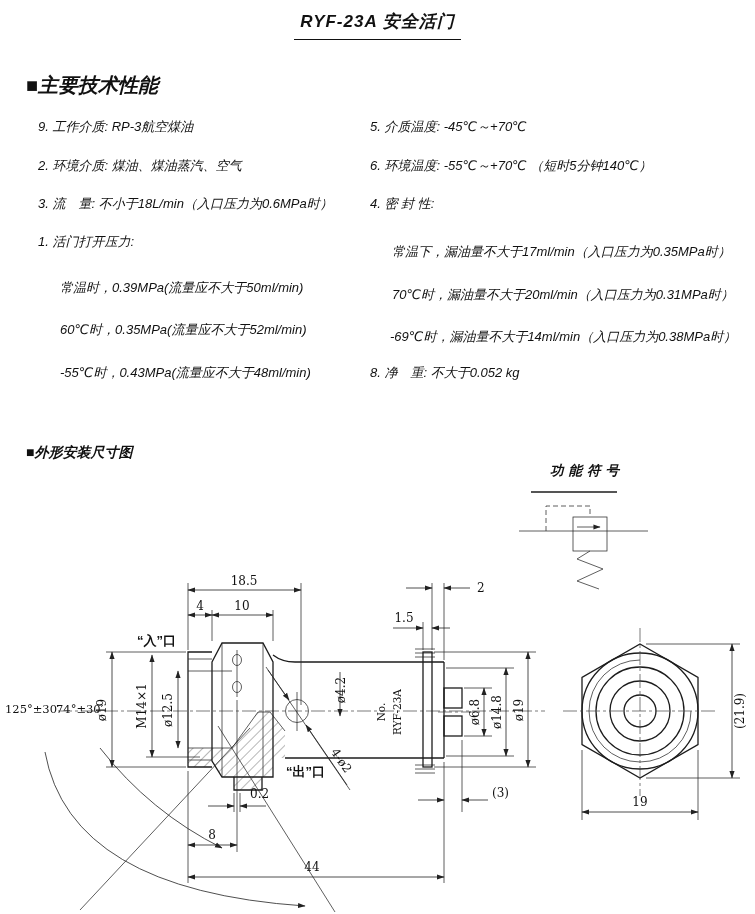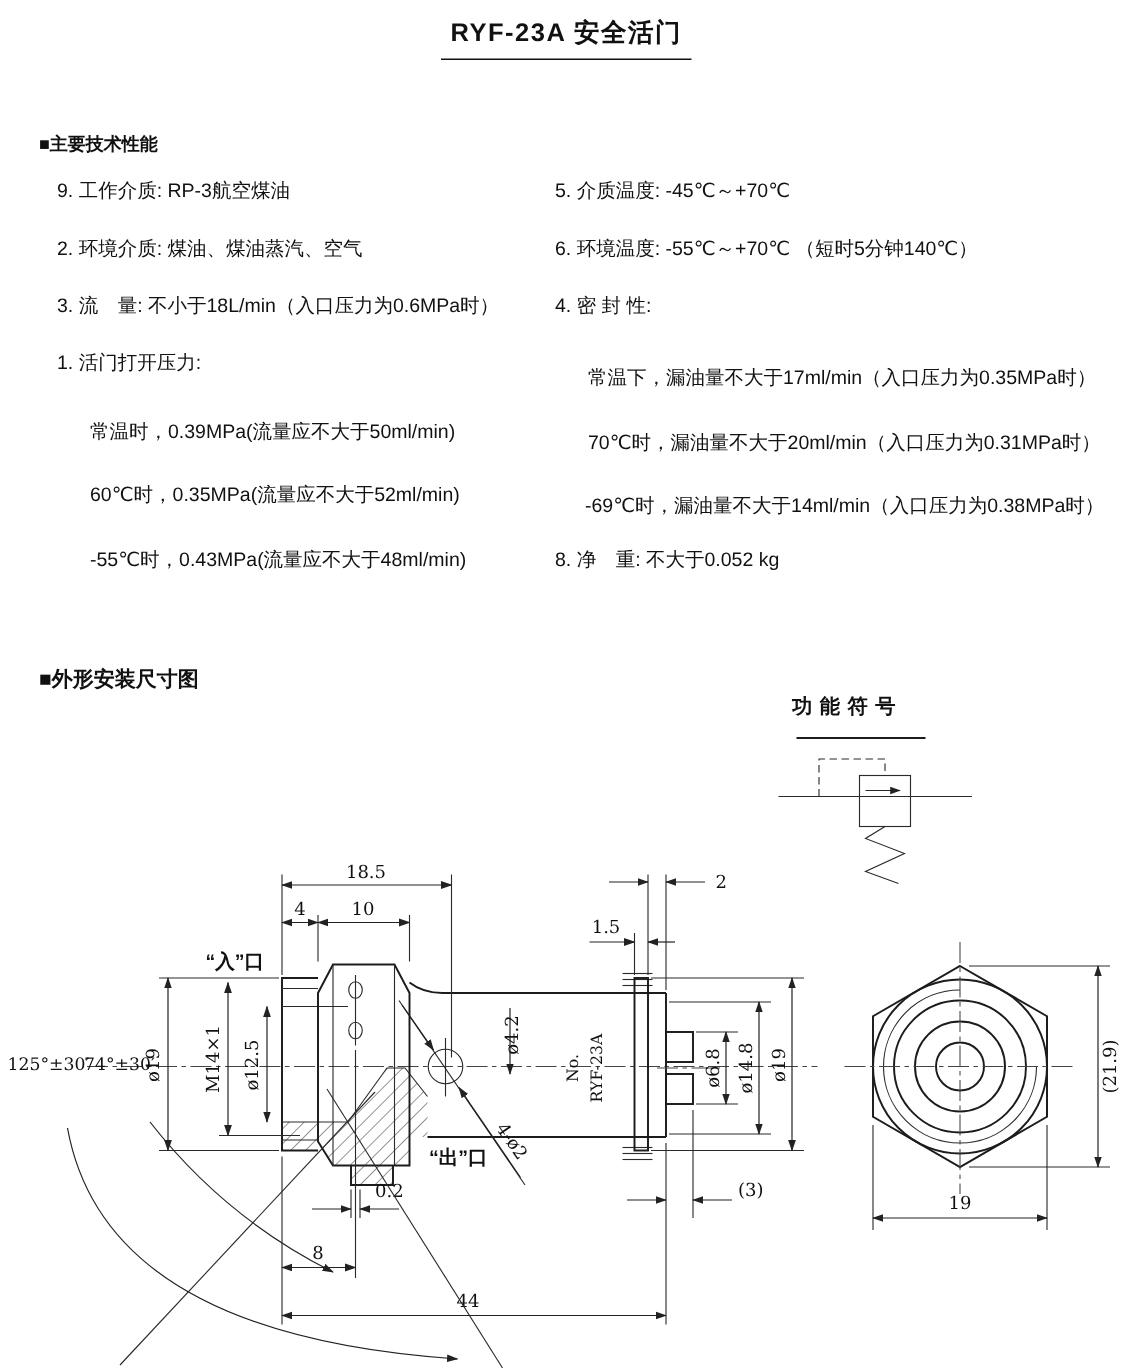--- a/index.html
+++ b/index.html
@@ -5,7 +5,7 @@
   html,body{margin:0;padding:0;background:#fff;}
   body{width:755px;height:914px;position:relative;overflow:hidden;
        font-family:"Liberation Sans","DejaVu Sans",sans-serif;color:#111;}
-  .abs{position:absolute;white-space:nowrap;}
+  .abs{position:absolute;white-space:nowrap;font-style:italic;}
   .title{top:10px;left:0;width:755px;text-align:center;font-size:17px;font-weight:700;letter-spacing:1px;}
   .title span{display:inline-block;border-bottom:1.6px solid #111;padding:0 6px 6px;}
   .h1{top:88px;left:26px;font-size:12px;font-weight:700;}

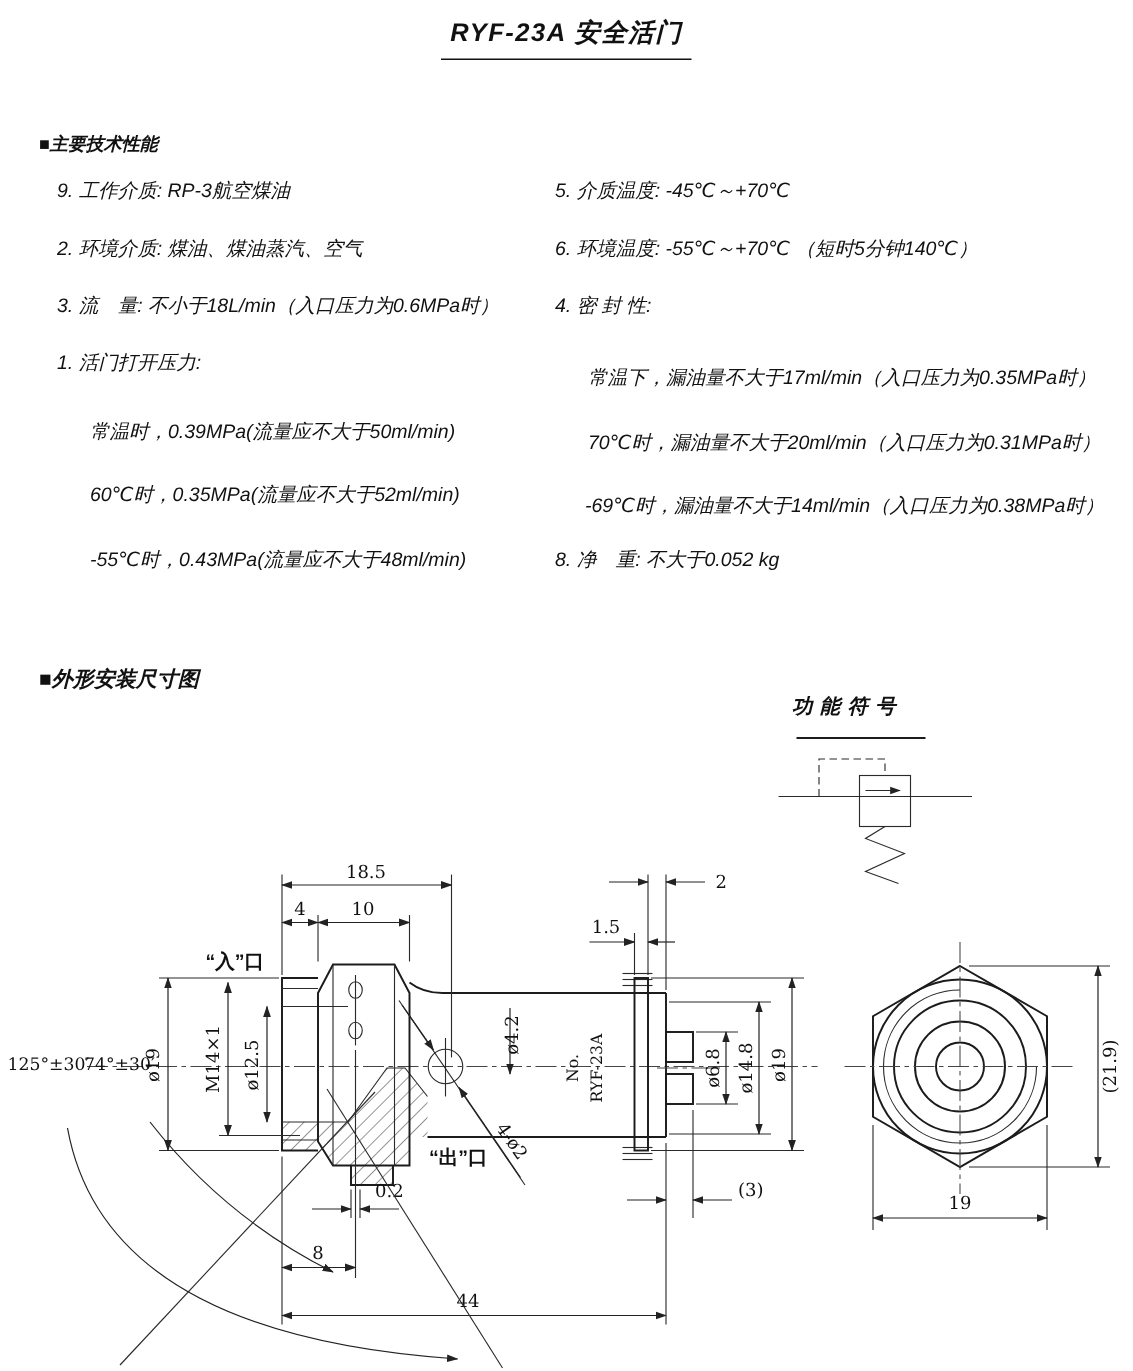--- a/index.html
+++ b/index.html
@@ -8,7 +8,7 @@
   .abs{position:absolute;white-space:nowrap;font-style:italic;}
   .title{top:10px;left:0;width:755px;text-align:center;font-size:17px;font-weight:700;letter-spacing:1px;}
   .title span{display:inline-block;border-bottom:1.6px solid #111;padding:0 6px 6px;}
-  .h1{top:88px;left:26px;font-size:12px;font-weight:700;}
+  .h1{top:72px;left:26px;font-size:20px;font-weight:700;}
   .h2{top:444px;left:26px;font-size:14px;font-weight:700;}
   .spec{font-size:13px;}
   .symlab{top:462px;left:528px;width:96px;text-align:left;font-size:13.5px;font-weight:600;letter-spacing:5px;}

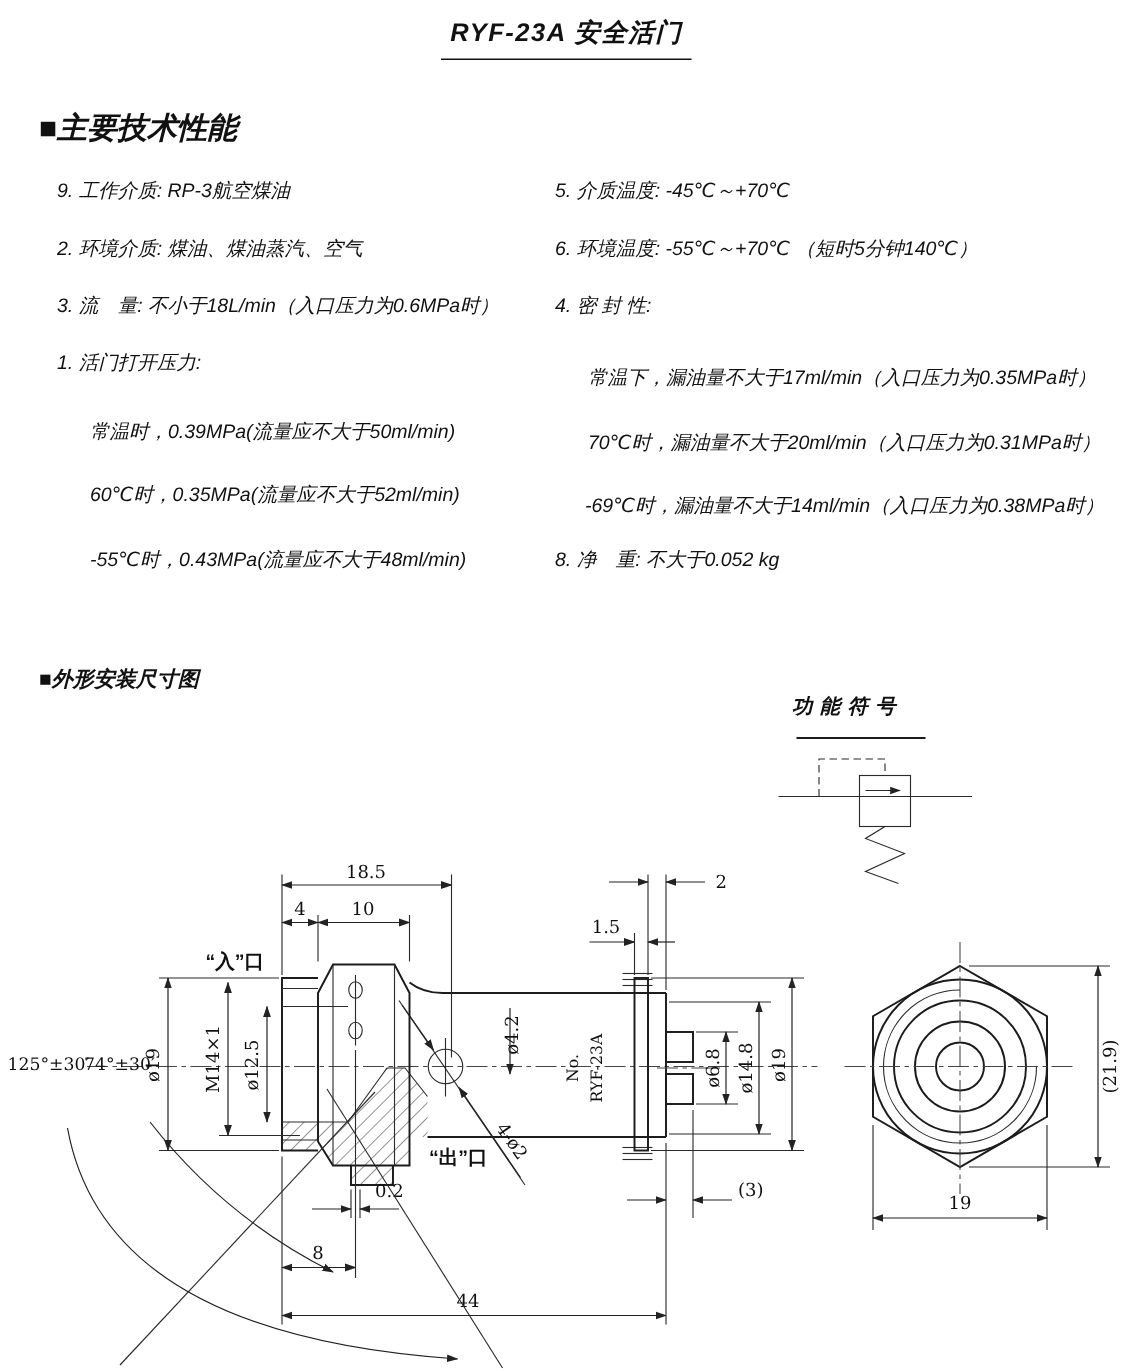--- a/index.html
+++ b/index.html
@@ -11,7 +11,7 @@
   .h1{top:72px;left:26px;font-size:20px;font-weight:700;}
   .h2{top:444px;left:26px;font-size:14px;font-weight:700;}
   .spec{font-size:13px;}
-  .symlab{top:462px;left:528px;width:96px;text-align:left;font-size:13.5px;font-weight:600;letter-spacing:5px;}
+  .symlab{top:462px;left:528px;width:96px;text-align:right;font-size:13.5px;font-weight:600;letter-spacing:5px;}
   svg{position:absolute;top:0;left:0;}
   .ol{stroke:#1c1c1c;stroke-width:1.3;fill:none;}
   .thin{stroke:#2a2a2a;stroke-width:.75;fill:none;}

